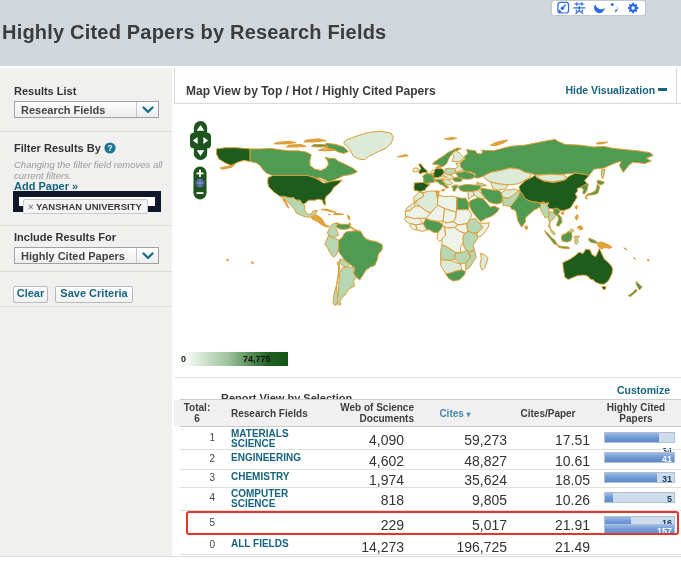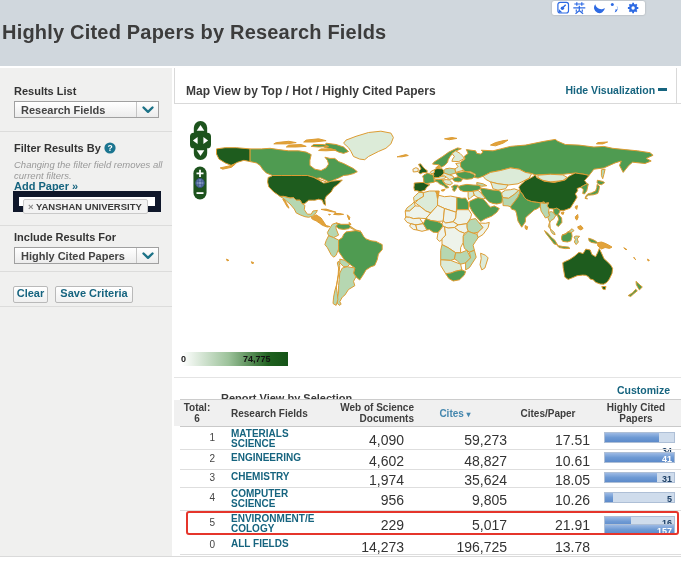--- a/index.html
+++ b/index.html
@@ -322,7 +322,7 @@
 <div class="hl abs" style="left:180px;top:487px;width:501px;background:#dedede;"></div>
 <div class="rnum abs" style="left:185px;top:492px;">4</div>
 <div class="fld abs" style="top:489px;">COMPUTER<br>SCIENCE</div>
-<div class="num abs" style="left:304px;top:492px;width:100px;">956</div>
+<div class="num abs" style="left:304px;top:492px;width:100px;">818</div>
 <div class="num abs" style="left:407px;top:492px;width:100px;">9,805</div>
 <div class="num abs" style="left:490px;top:492px;width:100px;">10.26</div>
 <div class="bar abs" style="top:492px;">

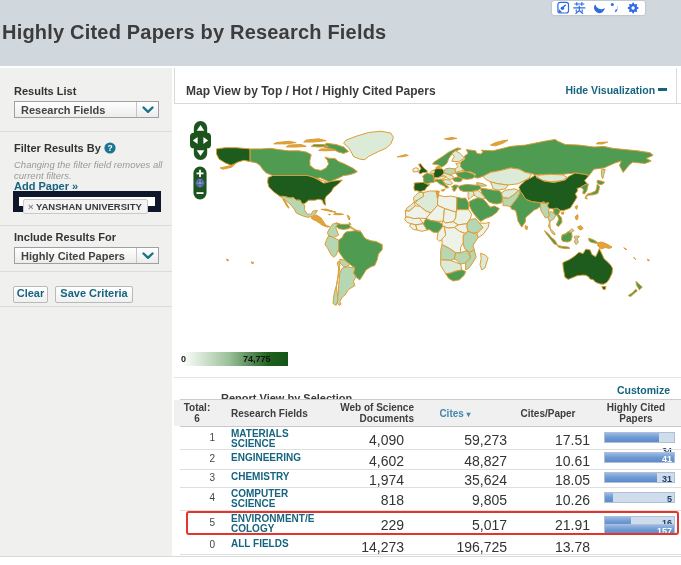--- a/index.html
+++ b/index.html
@@ -331,7 +331,6 @@
     </div>
 <div class="hl abs" style="left:180px;top:510px;width:501px;background:#dedede;"></div>
 <div class="rnum abs" style="left:185px;top:517px;">5</div>
-<div class="fld abs" style="top:514px;">ENVIRONMENT/E<br>COLOGY</div>
 <div class="num abs" style="left:304px;top:517px;width:100px;">229</div>
 <div class="num abs" style="left:407px;top:517px;width:100px;text-align:right;">5,017</div>
 <div class="num abs" style="left:490px;top:517px;width:100px;">21.91</div>

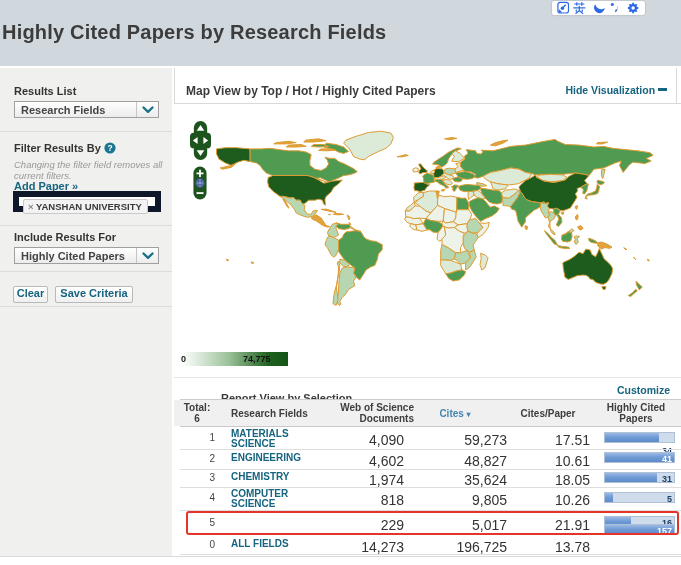--- a/index.html
+++ b/index.html
@@ -342,7 +342,7 @@
 <div class="fld abs" style="top:539px;">ALL FIELDS</div>
 <div class="num abs" style="left:304px;top:539px;width:100px;">14,273</div>
 <div class="num abs" style="left:407px;top:539px;width:100px;">196,725</div>
-<div class="num abs" style="left:490px;top:539px;width:100px;">13.78</div>
+<div class="num abs" style="left:490px;top:539px;width:100px;">21.49</div>
 <div class="bar abs" style="top:524px;">
       <div class="fill" style="width:100%"></div>
       <div class="v" style="color:#ffffff;">157</div>

